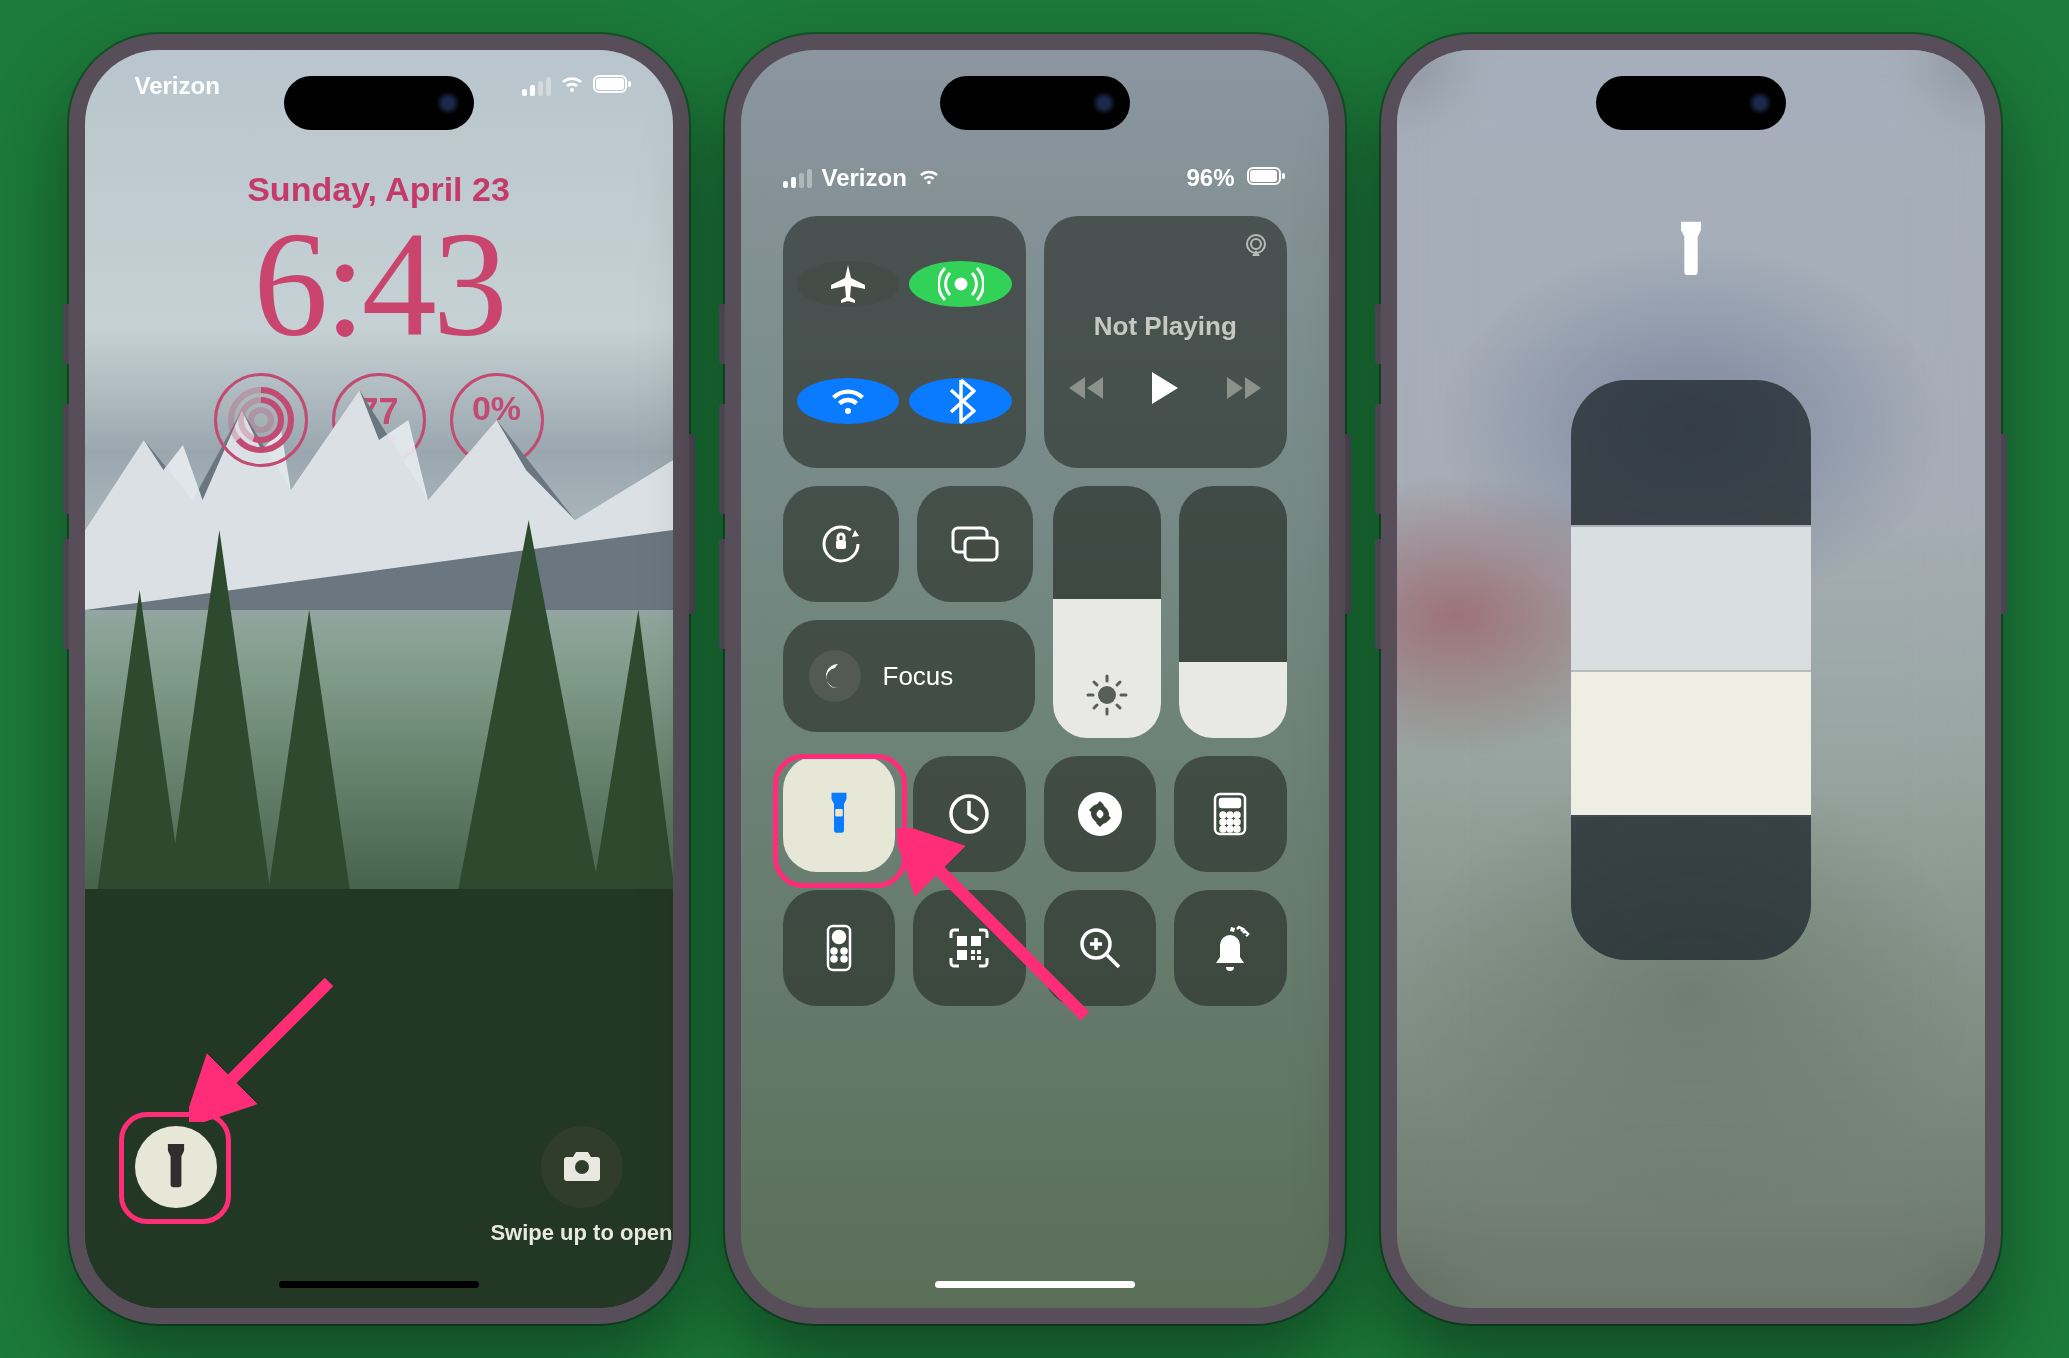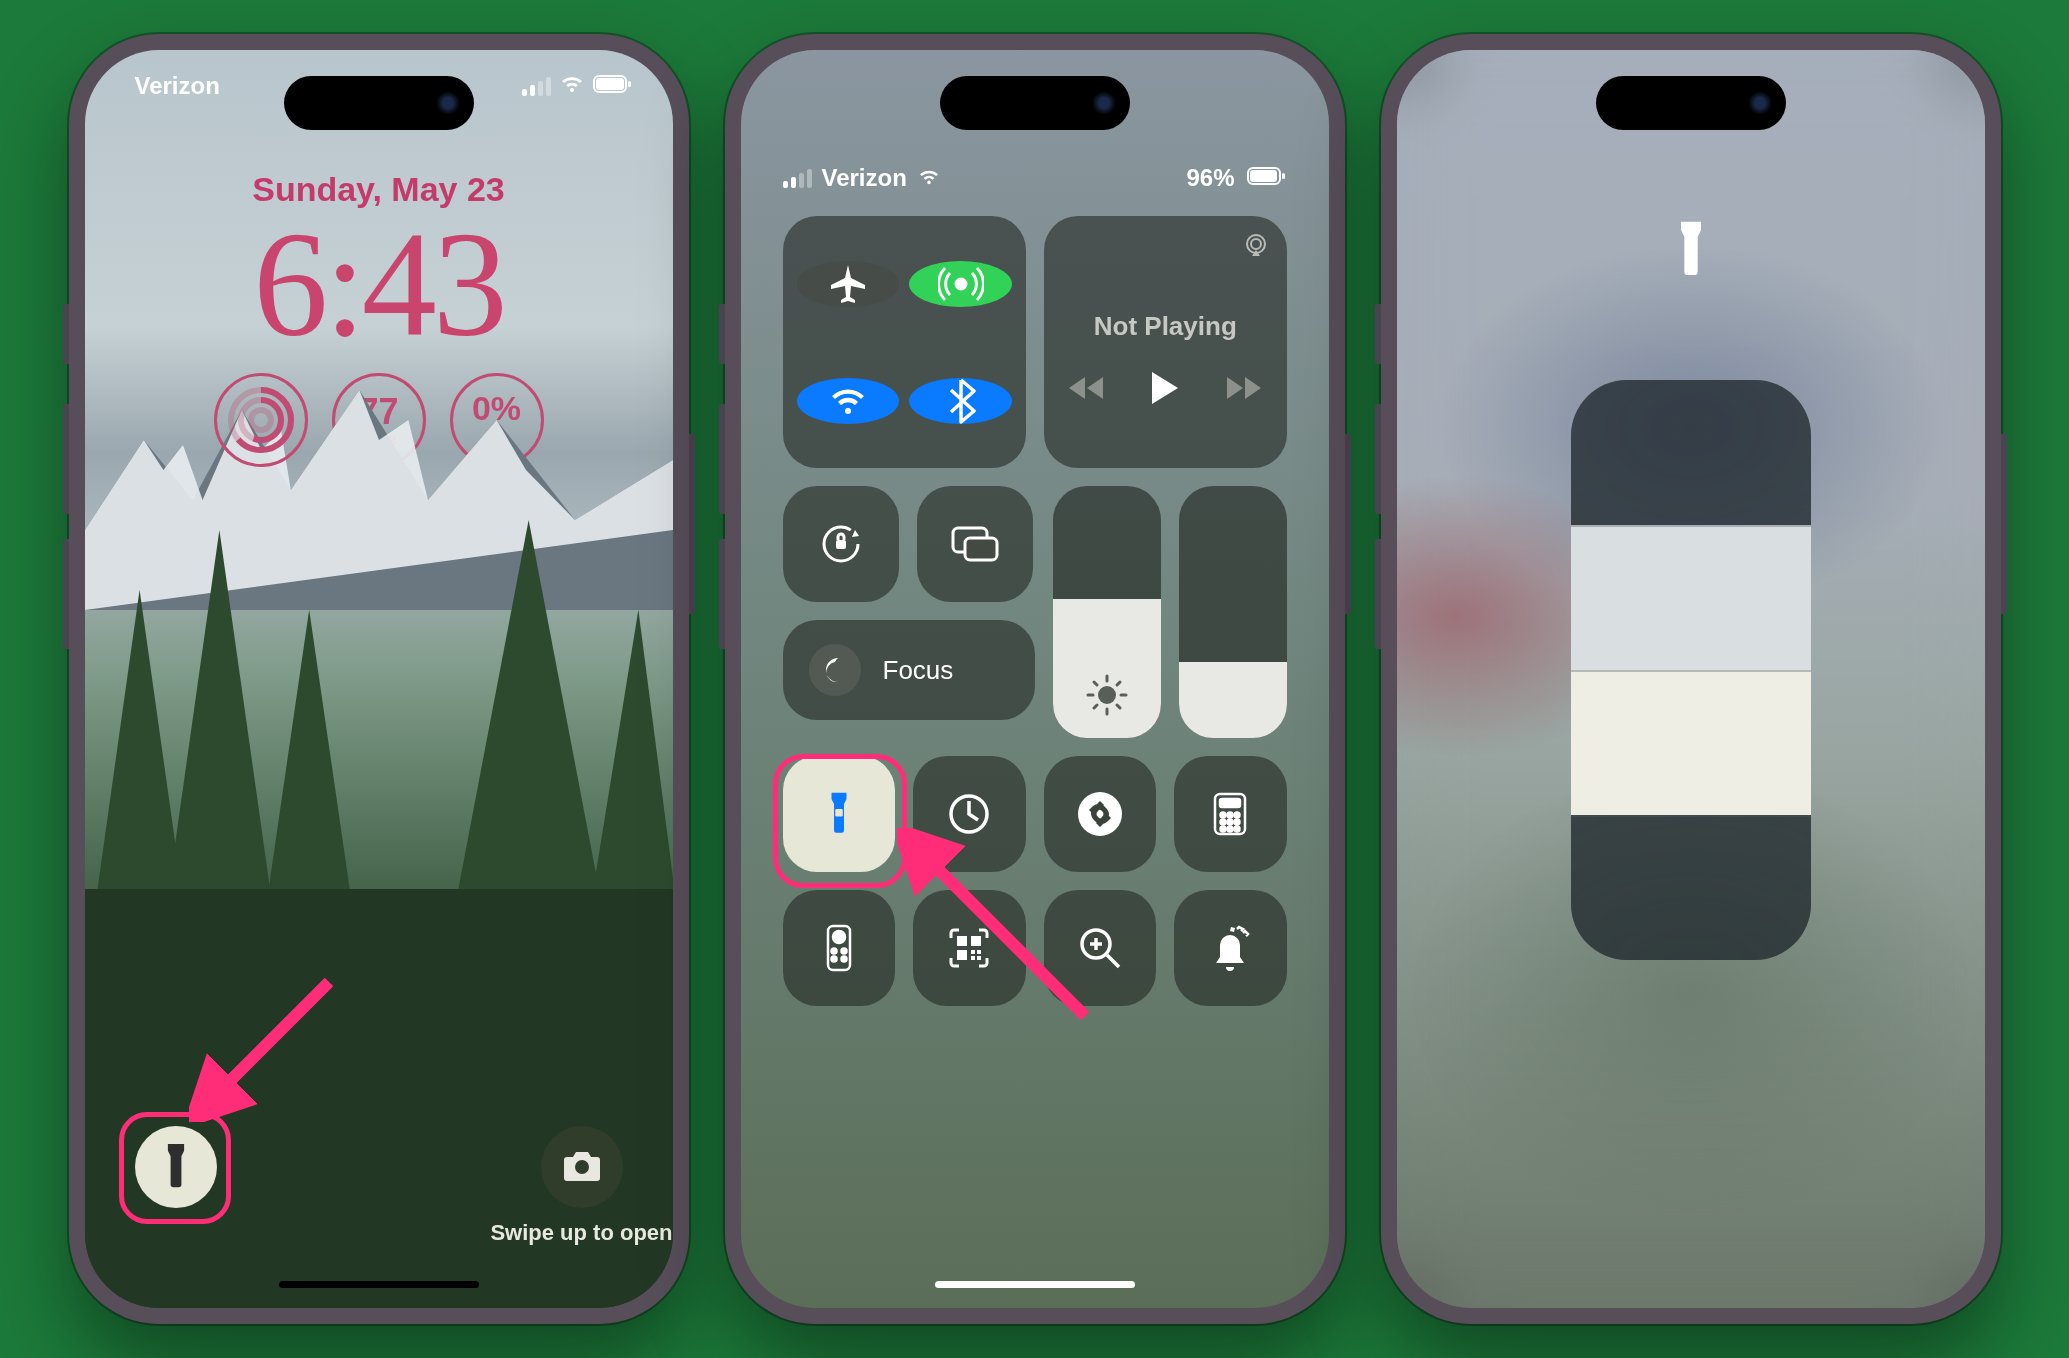--- a/index.html
+++ b/index.html
@@ -179,7 +179,7 @@
       </svg>
     </div>
 
-    <div class="ls-date">Sunday, May 23</div>
+    <div class="ls-date">Sunday, April 23</div>
     <div class="ls-time">6:43</div>
     <div class="ls-widgets">
       <div class="widget w-rings">

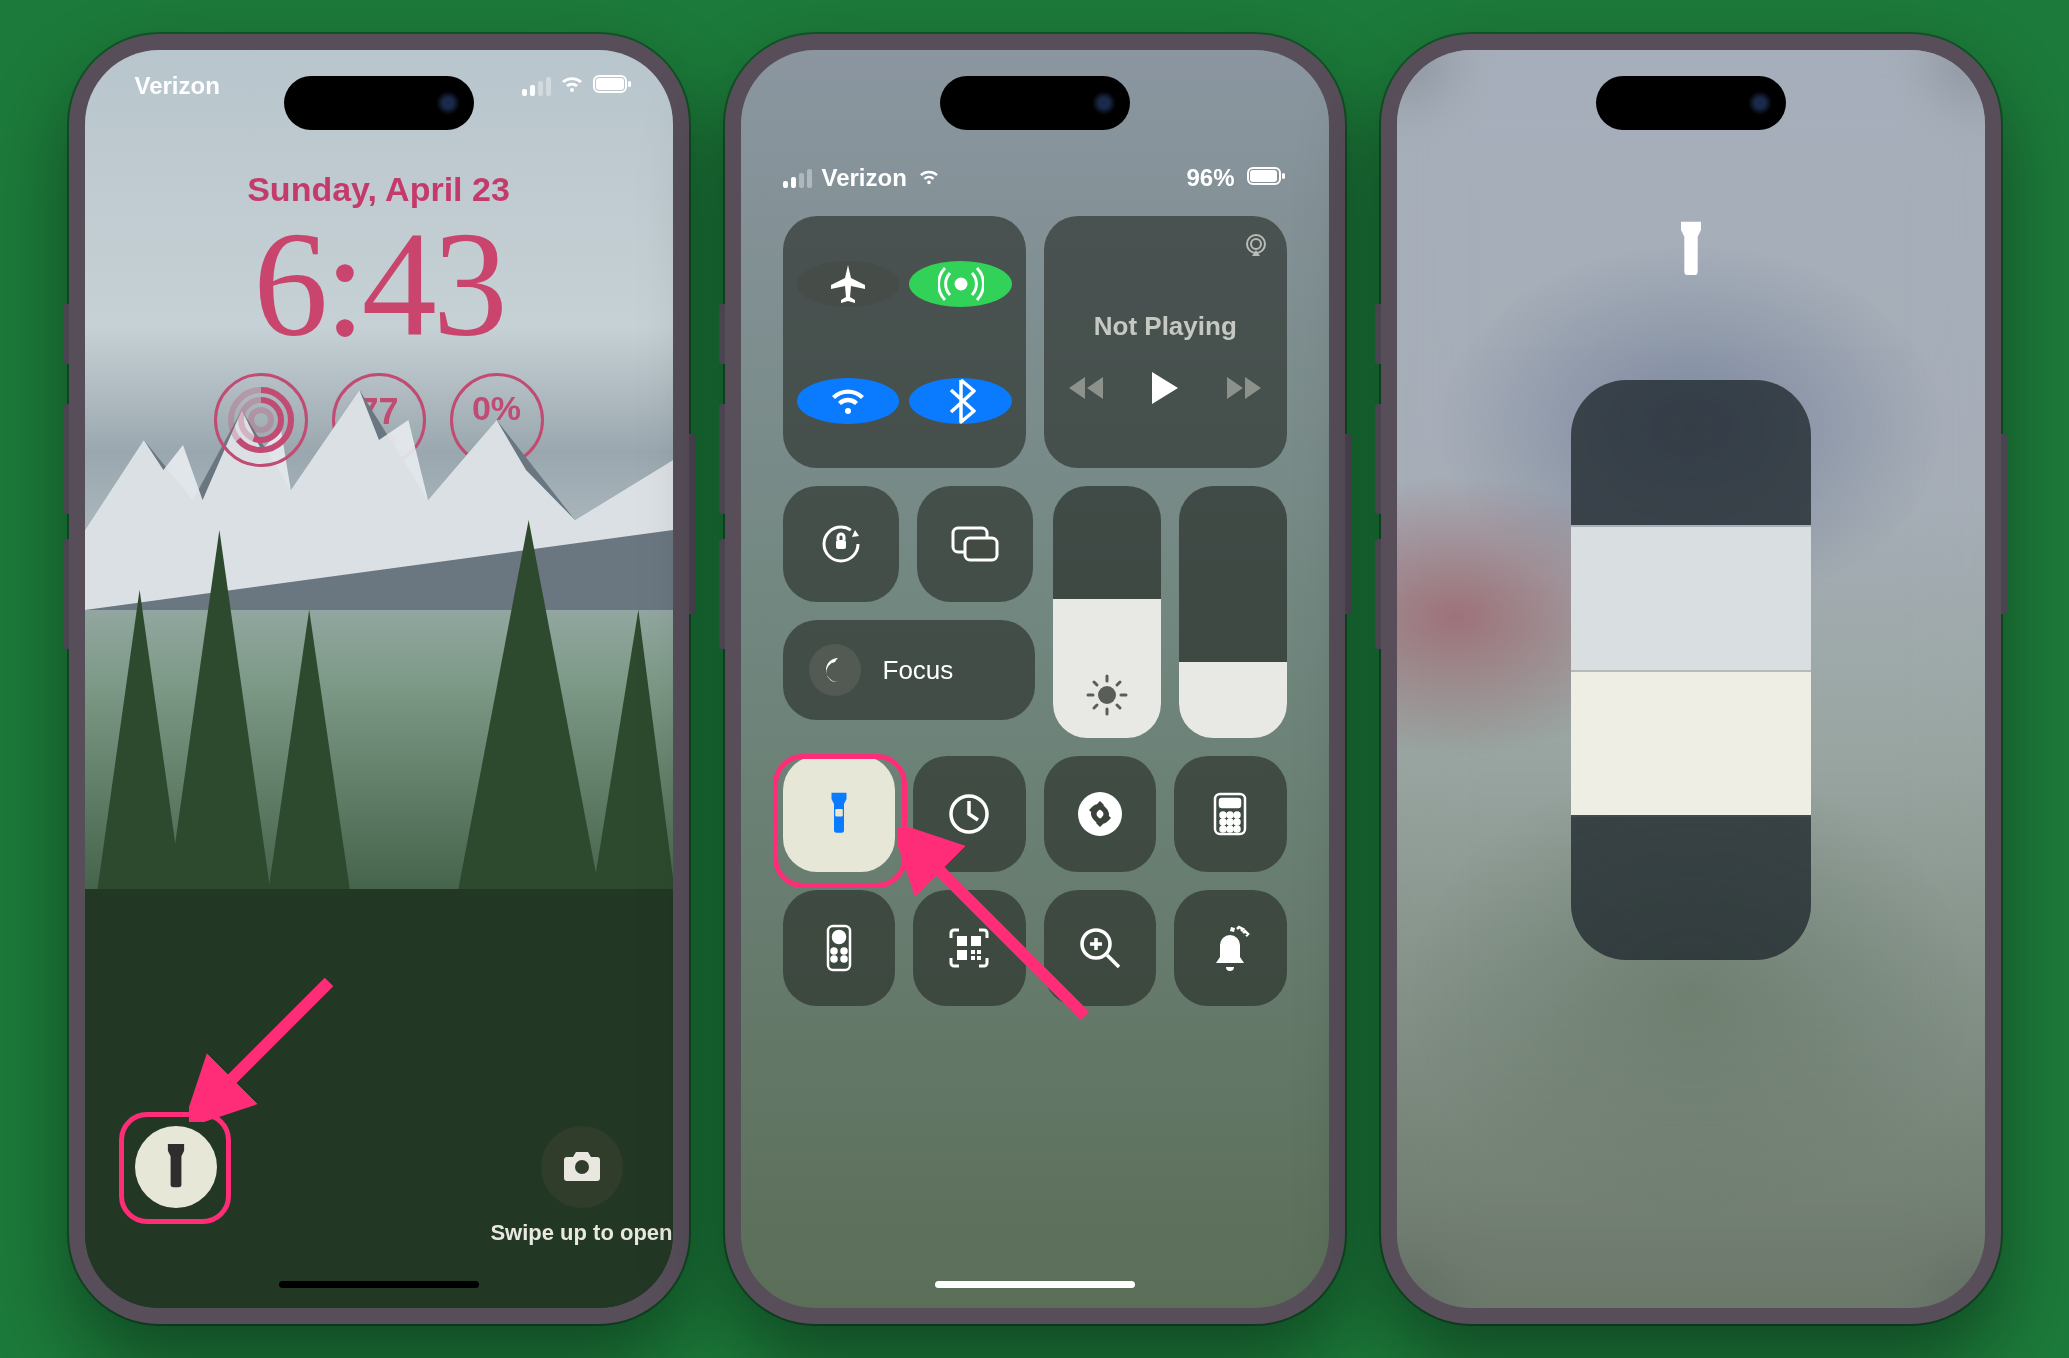--- a/index.html
+++ b/index.html
@@ -107,7 +107,7 @@
   .audio-controls{display:flex;gap:44px; align-items:center;}
   .airplay-badge{ position:absolute; top:16px; right:18px; }
   .sm-btn { width:116px; height:116px;}
-  .cc-focus { width:252px; height:100px; justify-content:flex-start; padding-left:26px; gap:22px;}
+  .cc-focus { width:252px; height:112px; justify-content:flex-start; padding-left:26px; gap:22px;}
   .slider { width:116px; height:252px; background:rgba(35,40,35,.65); border-radius:34px; position:relative; overflow:hidden;}
   .slider-fill{ position:absolute; left:0; right:0; bottom:0; background:#e8e8e5;}
   .slider-icon{ position:absolute; left:0; right:0; bottom:22px; display:flex; justify-content:center; color:#5a5e58;}

